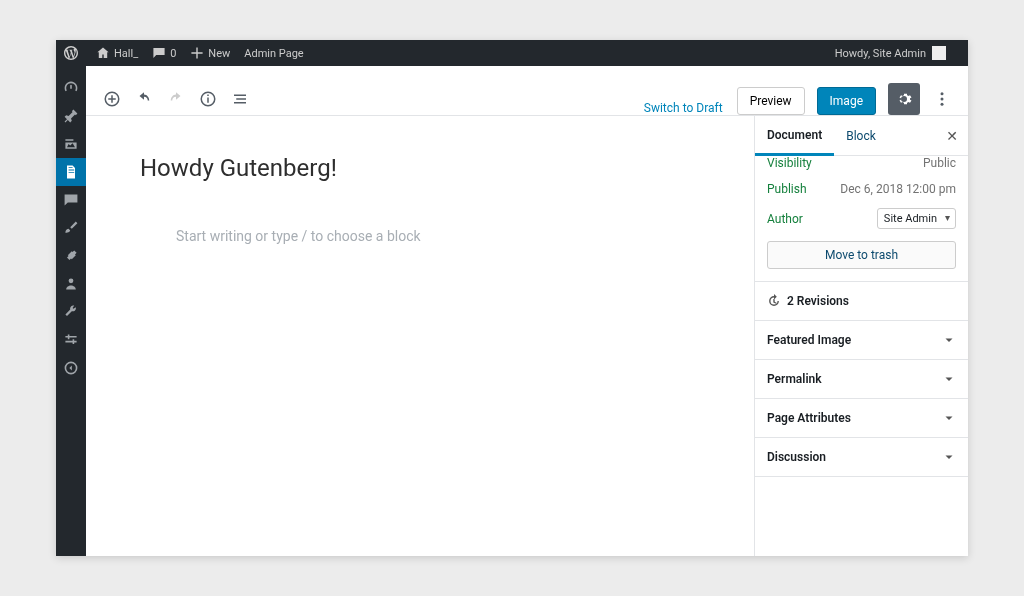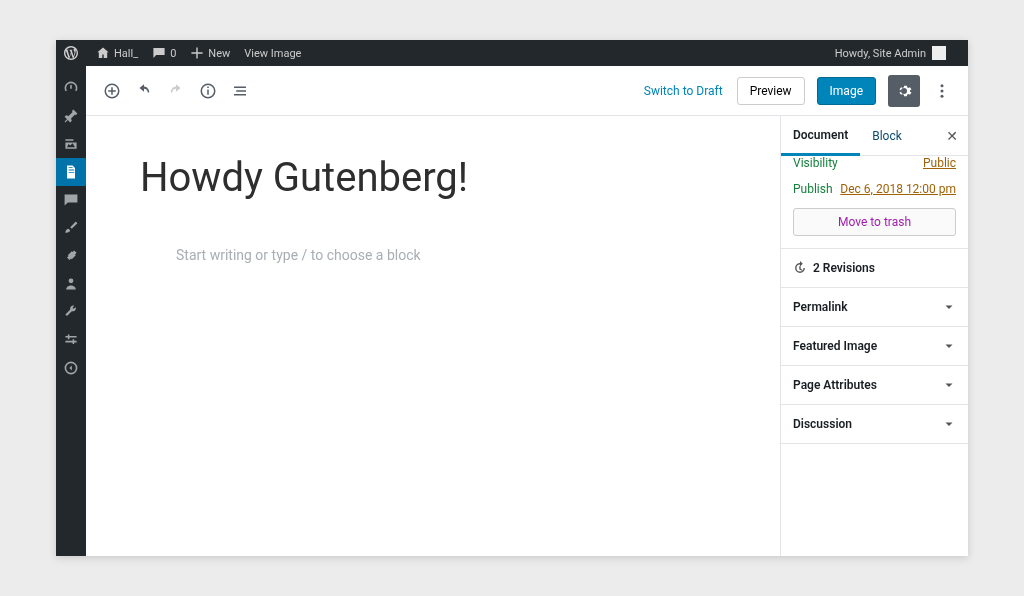--- a/index.html
+++ b/index.html
@@ -79,7 +79,7 @@
         <span>New</span>
       </div>
     <div class="ab-item">
-        <span>View Image</span>
+        <span>Admin Page</span>
       </div>
     <div class="spacer"></div>
     <div class="ab-item">

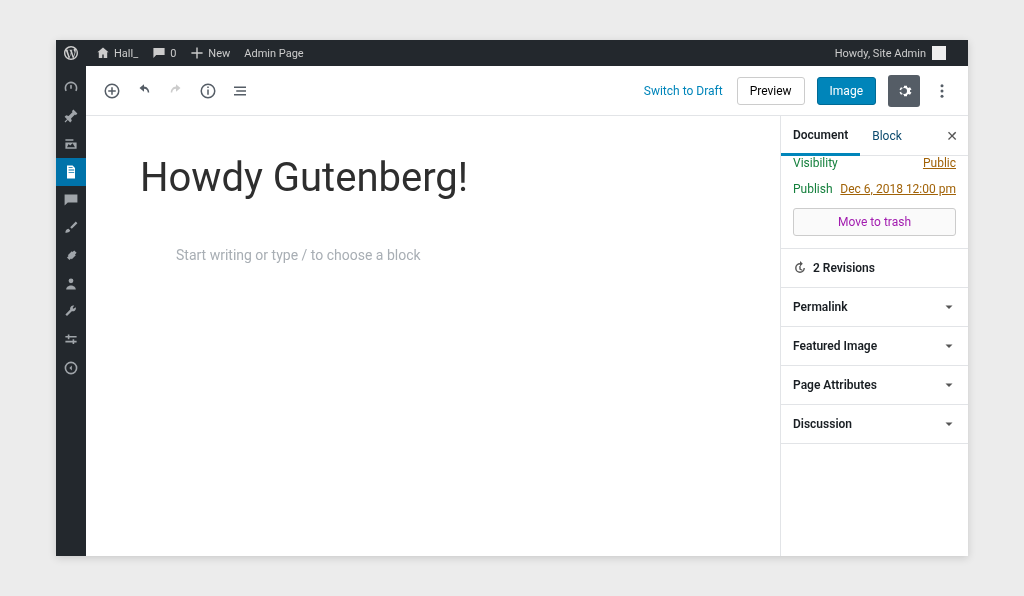--- a/index.html
+++ b/index.html
@@ -18,7 +18,7 @@
 .admin-menu .mi.active::after { content:""; position:absolute; right:-6px; top:50%; margin-top:-6px; border:6px solid transparent; border-right-color:#fff; }
 .admin-menu .mi.active svg { fill:#fff; }
 .editor { flex:1; display:flex; flex-direction:column; background:#fff; }
-.toolbar { height:50px; border-bottom:1px solid #e2e4e7; display:flex; align-items:center; padding:0 10px; }
+.toolbar { height:50px; border-bottom:1px solid #e2e4e7; display:flex; align-items:flex-end; padding:0 10px; }
 .tool-btn { width:32px; height:32px; display:flex; align-items:center; justify-content:center; cursor:pointer; border-radius:3px; }
 .tool-btn svg { width:18px; height:18px; fill:#555d66; }
 .tool-btn.disabled svg { fill:#ccc; }

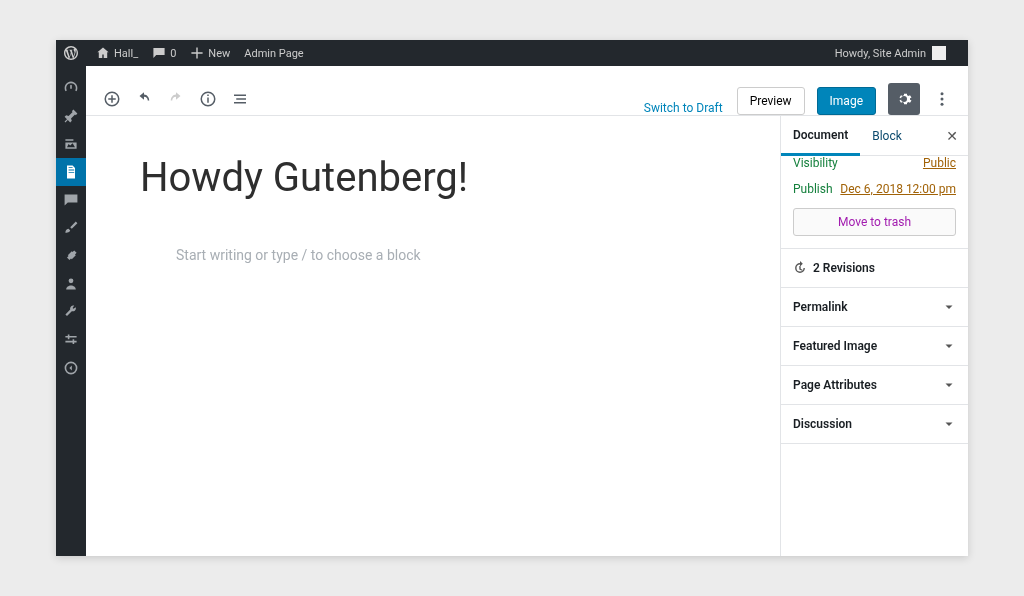--- a/index.html
+++ b/index.html
@@ -32,7 +32,7 @@
 .canvas { flex:1; padding:38px 54px; }
 .post-title { font-size:40px; font-weight:400; color:#2e2e2e; margin-bottom:46px; }
 .placeholder { color:#a8aeb4; font-size:14px;margin-left:36px; }
-.sidebar { width:188px; border-left:1px solid #e2e4e7; background:#fff; display:flex; flex-direction:column; font-size:12px; color:#191e23; }
+.sidebar { width:214px; border-left:1px solid #e2e4e7; background:#fff; display:flex; flex-direction:column; font-size:12px; color:#191e23; }
 .tabs { display:flex; align-items:center; border-bottom:1px solid #e2e4e7; height:40px; position:relative; }
 .tab { padding:0 12px; height:100%; display:flex; align-items:center; cursor:pointer; color:#0c4a6e; font-weight:400; }
 .tab.active { color:#191e23; border-bottom:3px solid #0085ba; margin-bottom:-1px; font-weight:600; }

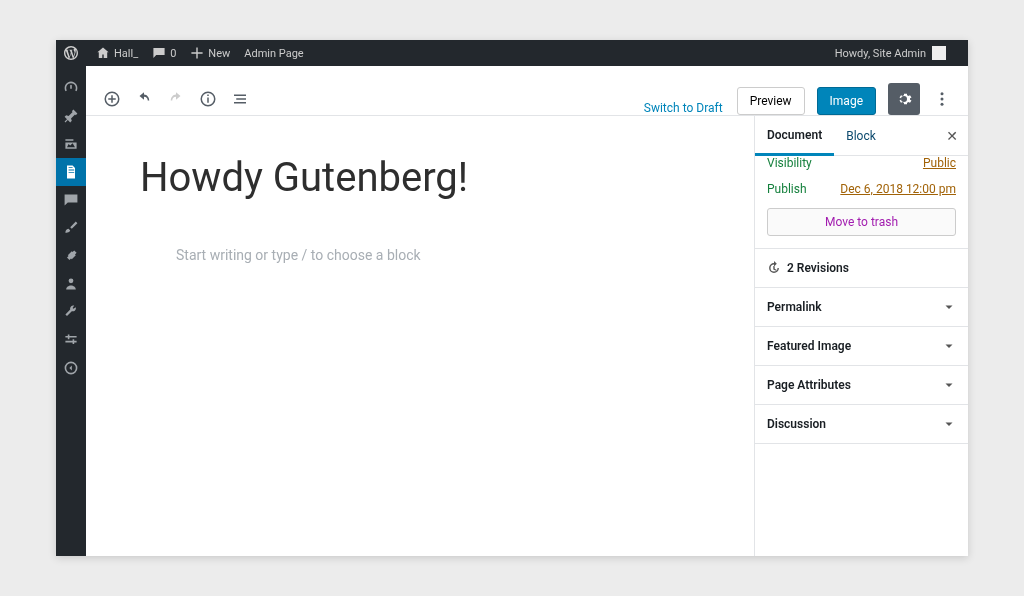--- a/index.html
+++ b/index.html
@@ -30,7 +30,7 @@
 .tool-square svg { width:18px; height:18px; fill:#fff; }
 .content-row { flex:1; display:flex; overflow:hidden; }
 .canvas { flex:1; padding:38px 54px; }
-.post-title { font-size:40px; font-weight:400; color:#2e2e2e; margin-bottom:46px; }
+.post-title { font-size:24px; font-weight:400; color:#2e2e2e; margin-bottom:46px; }
 .placeholder { color:#a8aeb4; font-size:14px;margin-left:36px; }
 .sidebar { width:214px; border-left:1px solid #e2e4e7; background:#fff; display:flex; flex-direction:column; font-size:12px; color:#191e23; }
 .tabs { display:flex; align-items:center; border-bottom:1px solid #e2e4e7; height:40px; position:relative; }

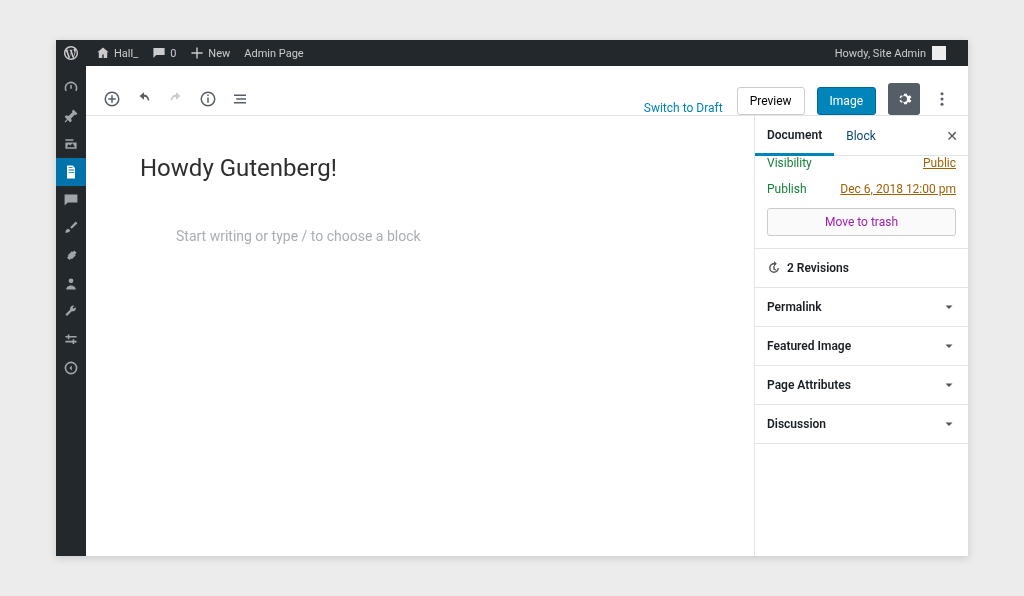--- a/index.html
+++ b/index.html
@@ -43,7 +43,7 @@
 .panel-body { padding:0 12px 12px 12px; }
 .row { display:flex; justify-content:space-between; align-items:center; margin-bottom:12px; font-size:12px; }
 .row .label { color:#15803d; }
-.row a { color:#a16207; text-decoration:underline; cursor:pointer; }
+.row a { color:#737373; cursor:pointer; }
 .author-select { border:1px solid #ccc; border-radius:3px; padding:3px 18px 3px 6px; font-size:11px; background:#fff; position:relative; }
 .author-select::after { content:"▾"; position:absolute; right:5px; top:3px; font-size:10px; color:#555; }
 .trash-btn { width:100%; border:1px solid #ccc; background:#fafafa; color:#a21caf; font-size:12px; padding:6px 0; border-radius:3px; cursor:pointer; text-align:center; }

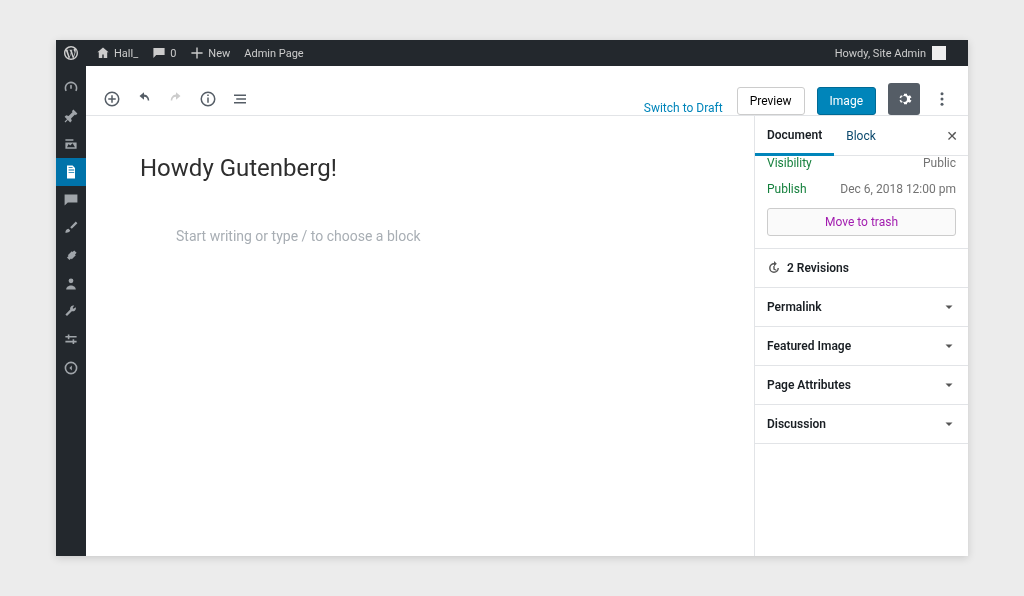--- a/index.html
+++ b/index.html
@@ -218,6 +218,10 @@
                 <span class="label">Publish</span>
                 <a>Dec 6, 2018 12:00 pm</a>
               </div>
+              <div class="row">
+                <span class="label">Author</span>
+                <div class="author-select">Site Admin</div>
+              </div>
               <div class="trash-btn">Move to trash</div>
             </div>
           </div>

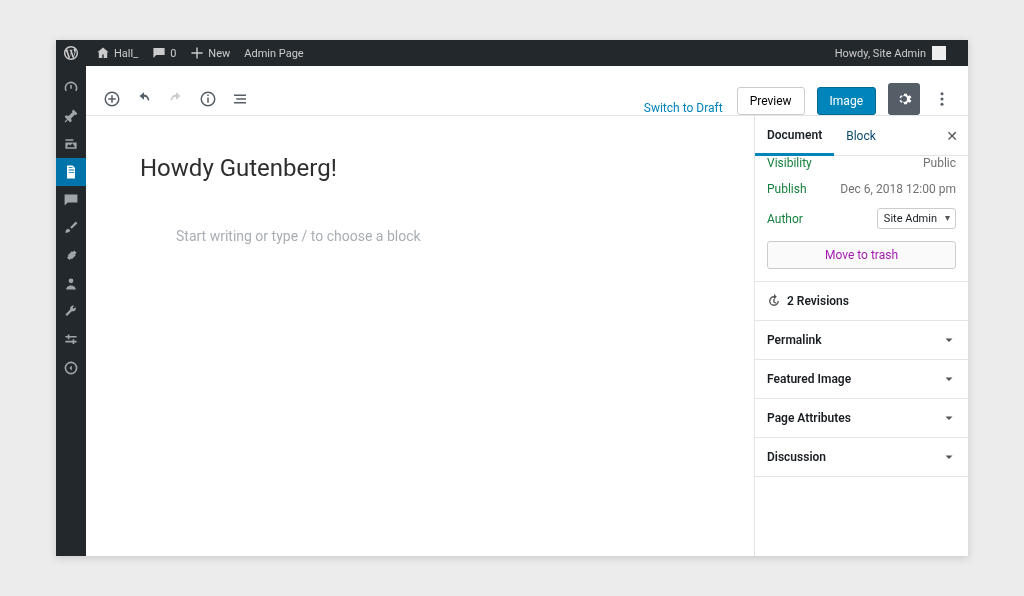--- a/index.html
+++ b/index.html
@@ -46,7 +46,7 @@
 .row a { color:#737373; cursor:pointer; }
 .author-select { border:1px solid #ccc; border-radius:3px; padding:3px 18px 3px 6px; font-size:11px; background:#fff; position:relative; }
 .author-select::after { content:"▾"; position:absolute; right:5px; top:3px; font-size:10px; color:#555; }
-.trash-btn { width:100%; border:1px solid #ccc; background:#fafafa; color:#a21caf; font-size:12px; padding:6px 0; border-radius:3px; cursor:pointer; text-align:center; }
+.trash-btn { width:100%; border:1px solid #ccc; background:#fafafa; color:#0c4a6e; font-size:12px; padding:6px 0; border-radius:3px; cursor:pointer; text-align:center; }
 .revisions { display:flex; align-items:center; padding:12px; border-bottom:1px solid #e2e4e7; font-weight:600; cursor:pointer; }
 .revisions svg { width:14px; height:14px; fill:#555; margin-right:6px; }
 </style>

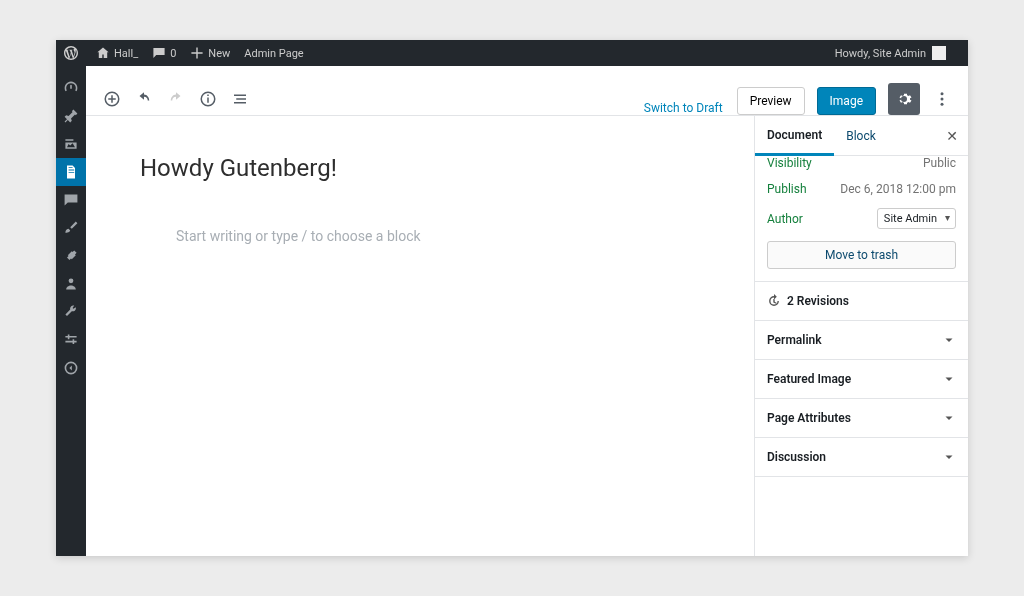--- a/index.html
+++ b/index.html
@@ -235,15 +235,15 @@
 
           <div class="panel">
             <div class="panel-header">
+              <span>Featured Image</span>
+              <svg viewBox="0 0 20 20">
+                  <path d="M5 8l5 5 5-5z"></path>
+                </svg>
+            </div>
+          </div>
+          <div class="panel">
+            <div class="panel-header">
               <span>Permalink</span>
-              <svg viewBox="0 0 20 20">
-                  <path d="M5 8l5 5 5-5z"></path>
-                </svg>
-            </div>
-          </div>
-          <div class="panel">
-            <div class="panel-header">
-              <span>Featured Image</span>
               <svg viewBox="0 0 20 20">
                   <path d="M5 8l5 5 5-5z"></path>
                 </svg>

